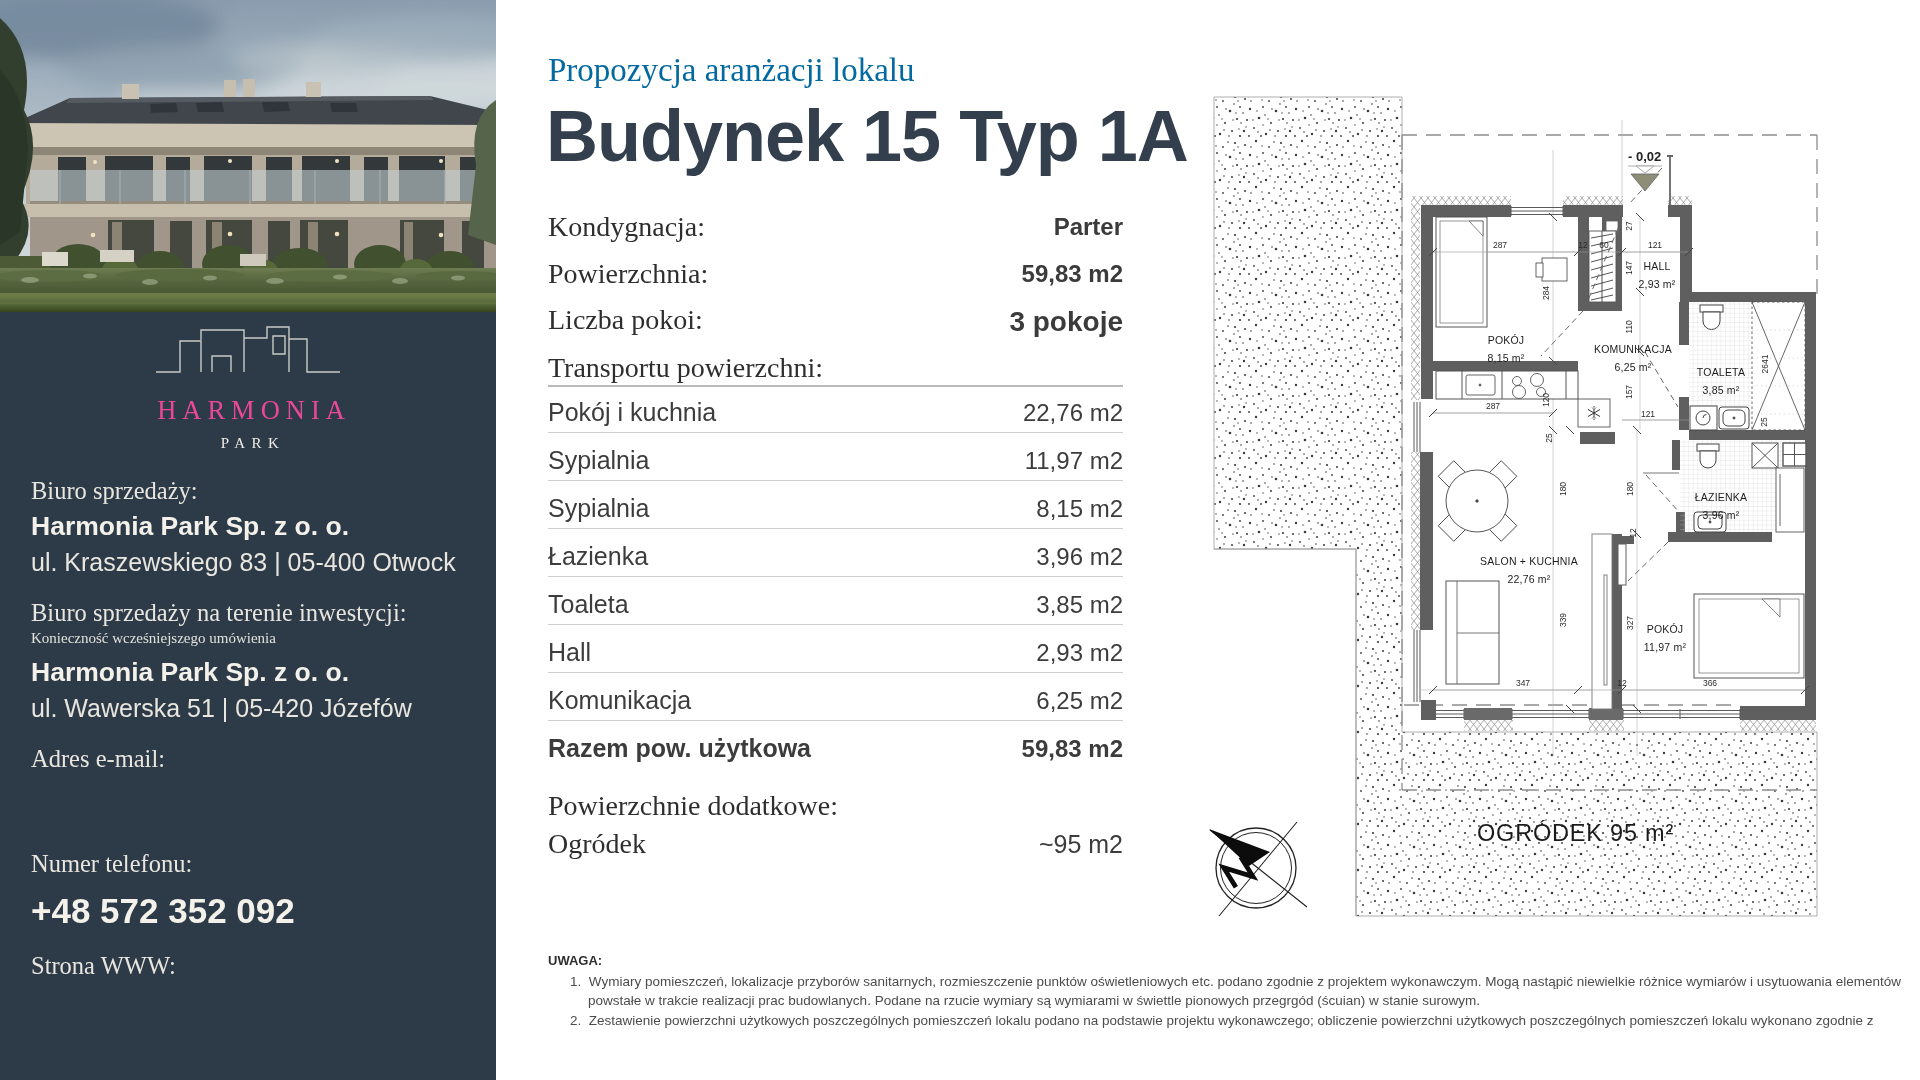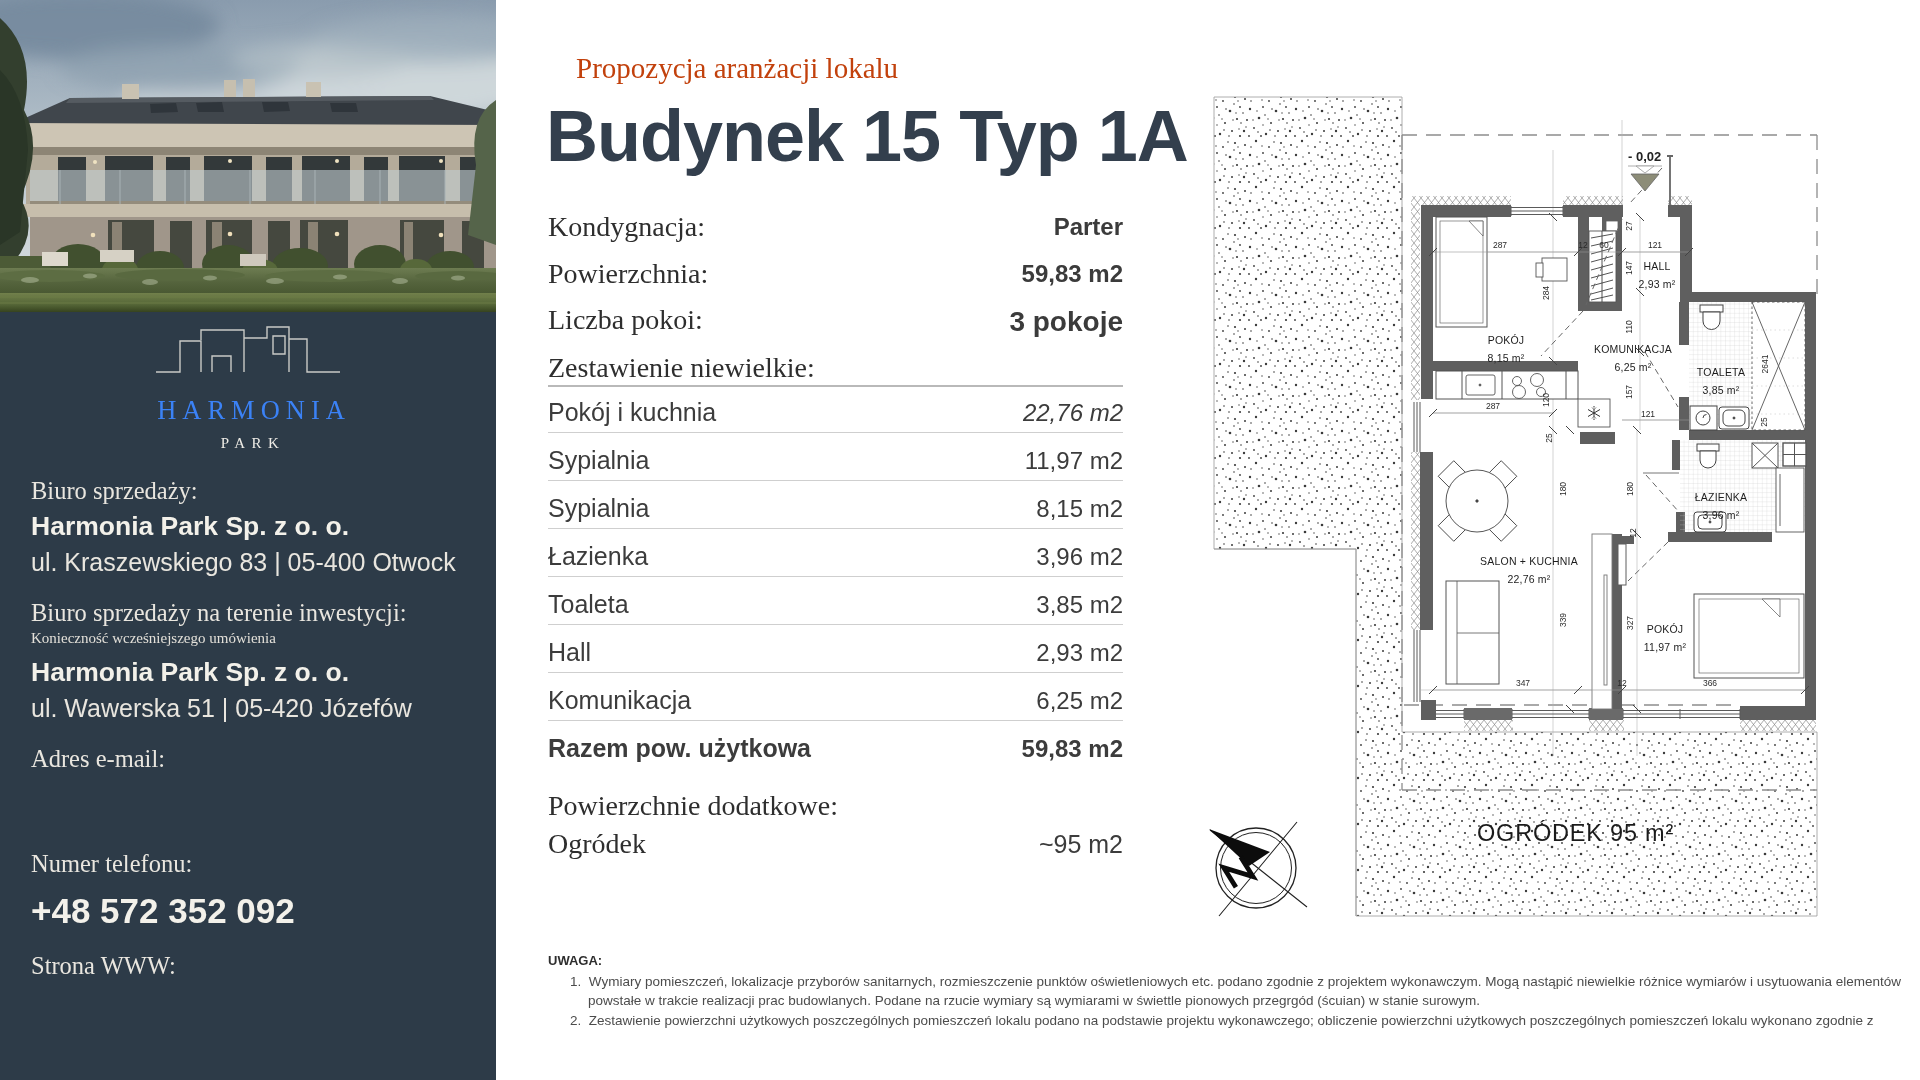--- a/index.html
+++ b/index.html
@@ -204,7 +204,7 @@
 
 <div class="abs" id="middle" style="left:548px;top:0;width:580px;height:960px;color:#2e2e2e;">
 
-  <div class="abs serif" style="left:0;top:52px;font-size:29px;color:#c2410c;margin-left:28px;">Propozycja aranżacji lokalu</div>
+  <div class="abs serif" style="left:0;top:52px;font-size:33px;color:#0369a1;">Propozycja aranżacji lokalu</div>
 
   <div class="abs" style="left:-2px;top:95px;font-size:72px;font-weight:bold;color:#333f4d;letter-spacing:-1px;white-space:nowrap;">Budynek 15 Typ 1A</div>
 

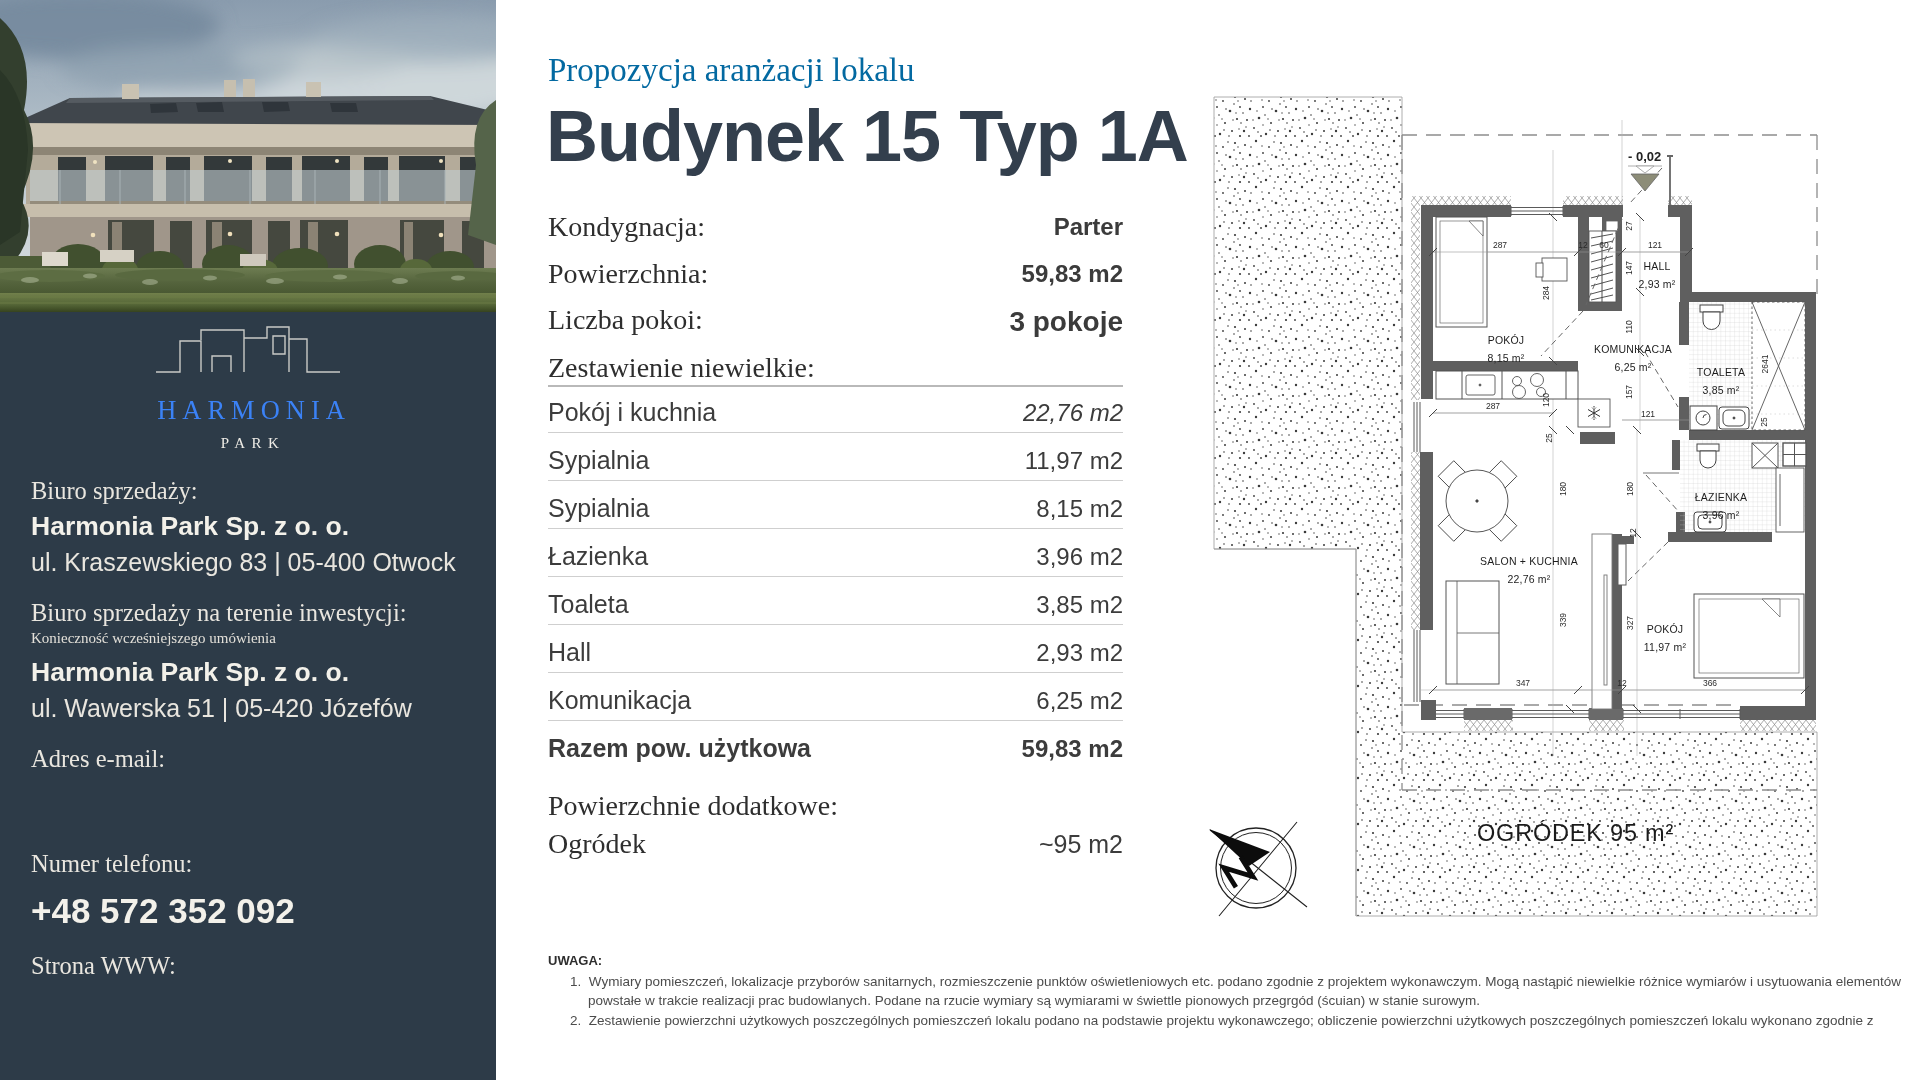--- a/index.html
+++ b/index.html
@@ -217,7 +217,7 @@
   <div class="abs serif" style="left:0;top:304px;font-size:28px;">Liczba pokoi:</div>
   <div class="abs" style="left:0;top:306px;width:575px;text-align:right;font-size:28px;font-weight:bold;color:#3b3b3b;">3 pokoje</div>
 
-  <div class="abs serif" style="left:0;top:352px;font-size:28px;">Zestawienie niewielkie:</div>
+  <div class="abs serif" style="left:0;top:352px;font-size:28px;">Transportu powierzchni:</div>
   <div class="abs" style="left:0;top:385px;width:575px;border-top:2px solid #b9b9b9;"></div>
 
   <div class="abs" id="table" style="left:0;top:385px;width:575px;font-size:25px;color:#3c3c3c;">

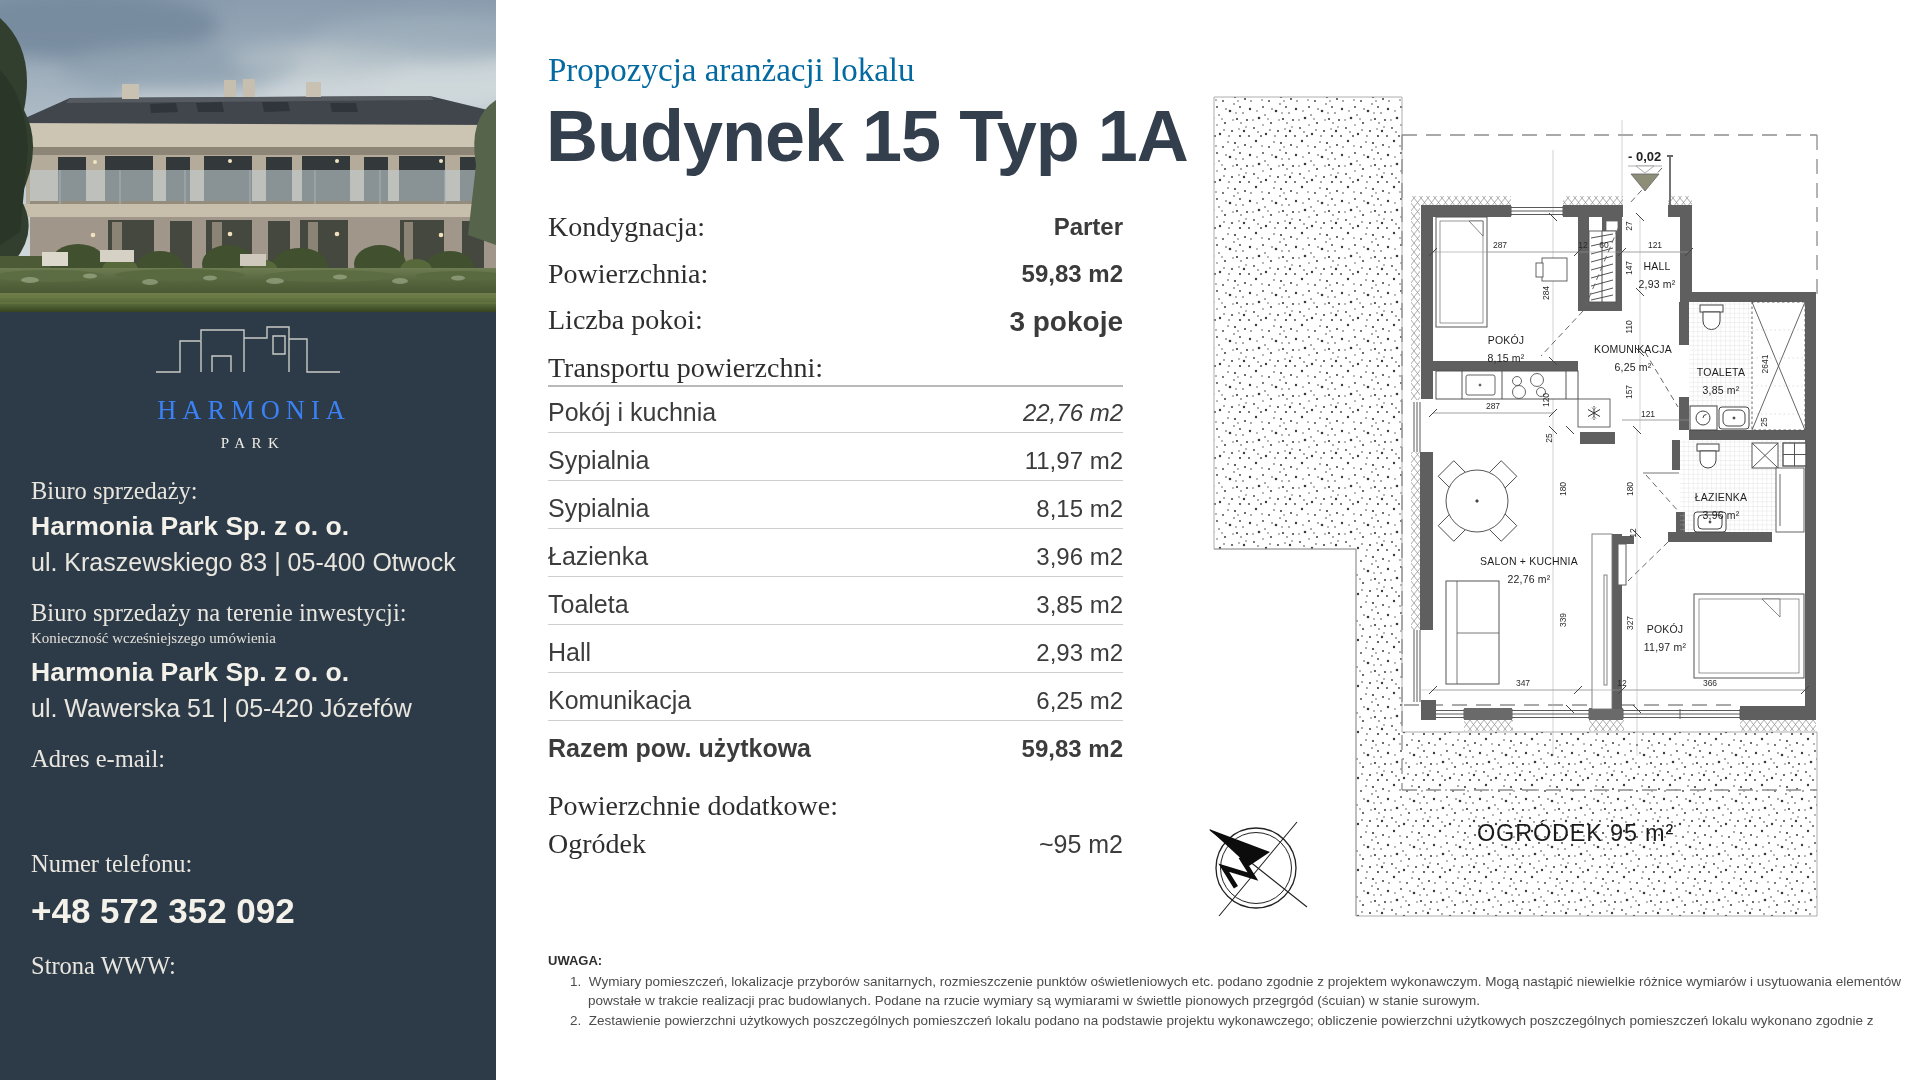--- a/index.html
+++ b/index.html
@@ -173,7 +173,7 @@
     <path d="M1 46 H25 V15 H46 V46 M46 14 V4 H89 V46 M57 46 V30 H76 V46 M89 46 V12 H112 V1 H134 V46 M118 10 V28 H130 V10 Z M134 13 H152 V46 H185" fill="none" stroke="#c9cac6" stroke-width="1.4"></path>
   </svg>
 
-  <div class="abs serif" style="left:6px;top:85px;width:496px;text-align:center;font-size:26.5px;letter-spacing:6px;color:#3b82f6;font-family:Liberation Serif, serif;">HARMONIA</div>
+  <div class="abs serif" style="left:6px;top:85px;width:496px;text-align:center;font-size:26.5px;letter-spacing:6px;color:#ec4899;font-family:Liberation Serif, serif;">HARMONIA</div>
 
   <div class="abs serif" style="left:5px;top:125px;width:496px;text-align:center;font-size:15px;letter-spacing:6.5px;color:#eeece6;">PARK</div>
 

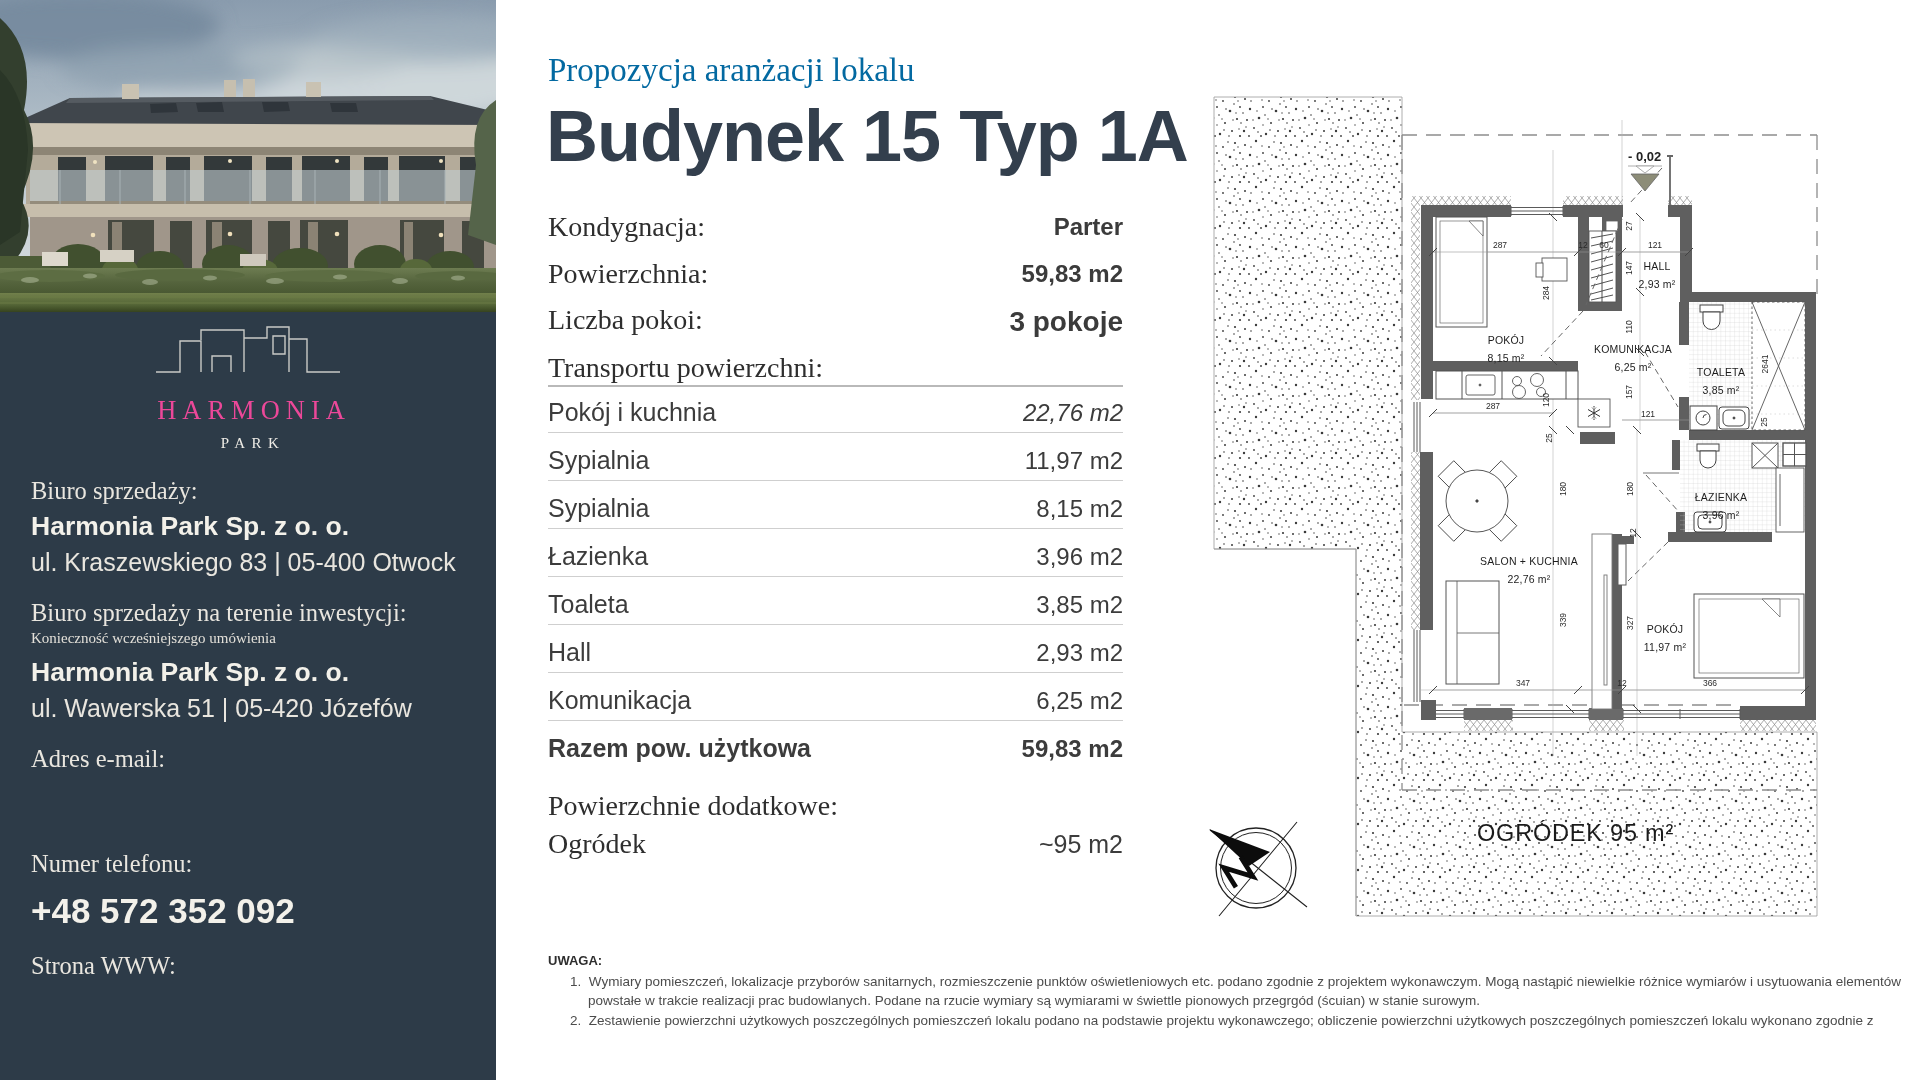--- a/index.html
+++ b/index.html
@@ -224,7 +224,7 @@
 
     <div style="position:relative;height:47px;border-bottom:1px solid #cfcfcf;">
       <span style="position:absolute;left:0;top:13px;font-weight:500;">Pokój i kuchnia</span>
-      <span style="position:absolute;right:0;top:14px;font-size:24px;font-style:italic;">22,76 m2</span>
+      <span style="position:absolute;right:0;top:14px;font-size:24px;">22,76 m2</span>
     </div>
 
     <div style="position:relative;height:47px;border-bottom:1px solid #cfcfcf;">

